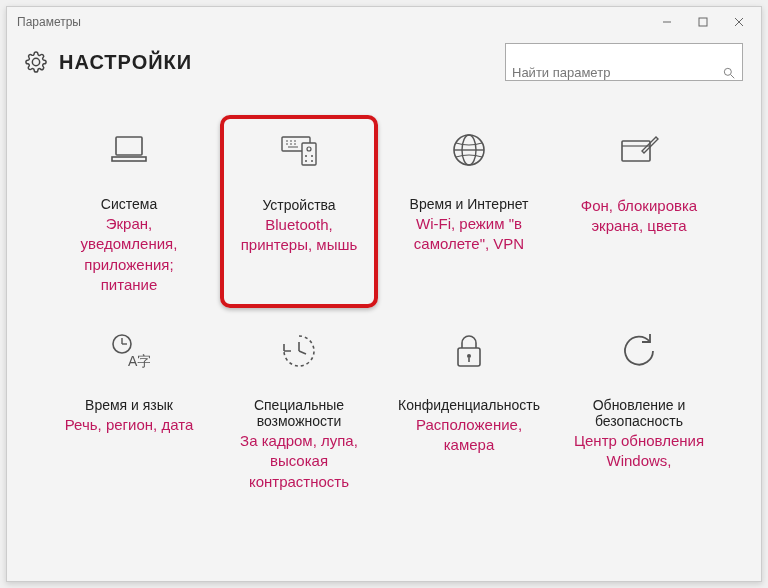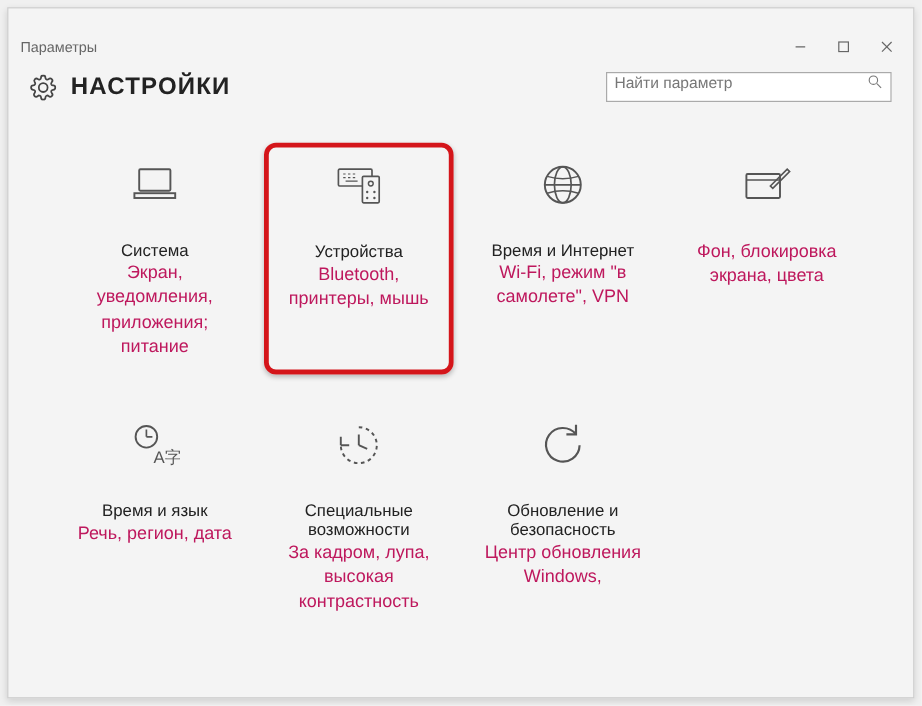--- a/index.html
+++ b/index.html
@@ -27,7 +27,6 @@
     padding: 0 4px 0 10px;
     color: #666;
     font-size: 12px;
-    margin-top: 17px;
   }
   .titlebar-title { flex: 1; }
   .winbtn {

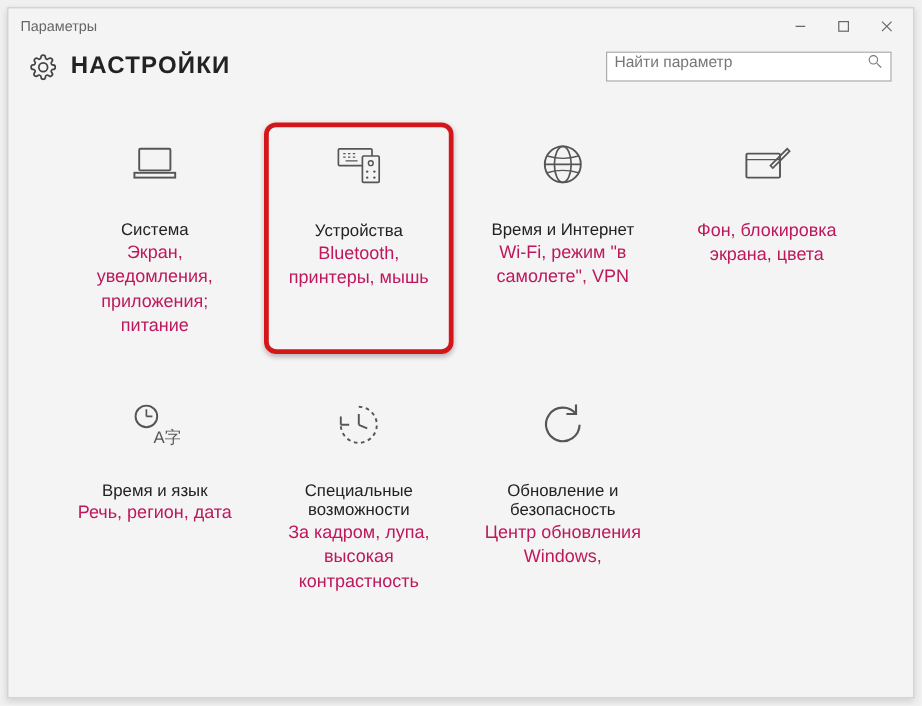--- a/index.html
+++ b/index.html
@@ -59,11 +59,11 @@
   }
   .search-wrap {
     width: 238px;
-    height: 25px;
+    height: 38px;
     border: 1px solid #aaa;
     background: #fff;
     display: flex;
-    align-items: flex-start;
+    align-items: flex-end;
     padding: 0 6px;
   }
   .search-input {

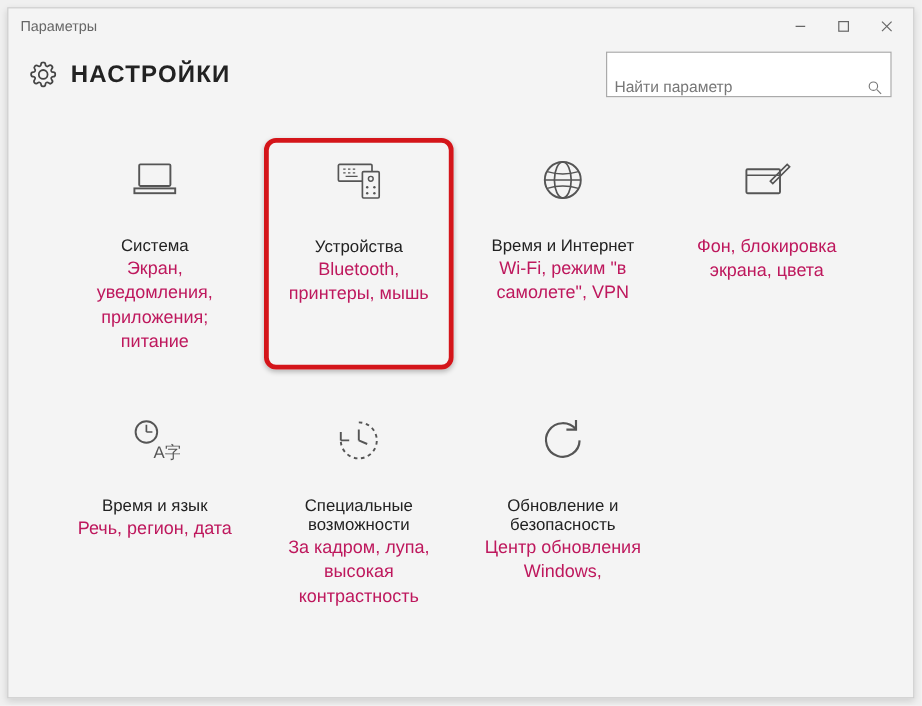--- a/index.html
+++ b/index.html
@@ -81,7 +81,7 @@
     padding: 20px 40px;
     display: grid;
     grid-template-columns: repeat(4, 1fr);
-    gap: 24px 6px;
+    gap: 8px 6px;
     justify-items: center;
     align-content: start;
   }

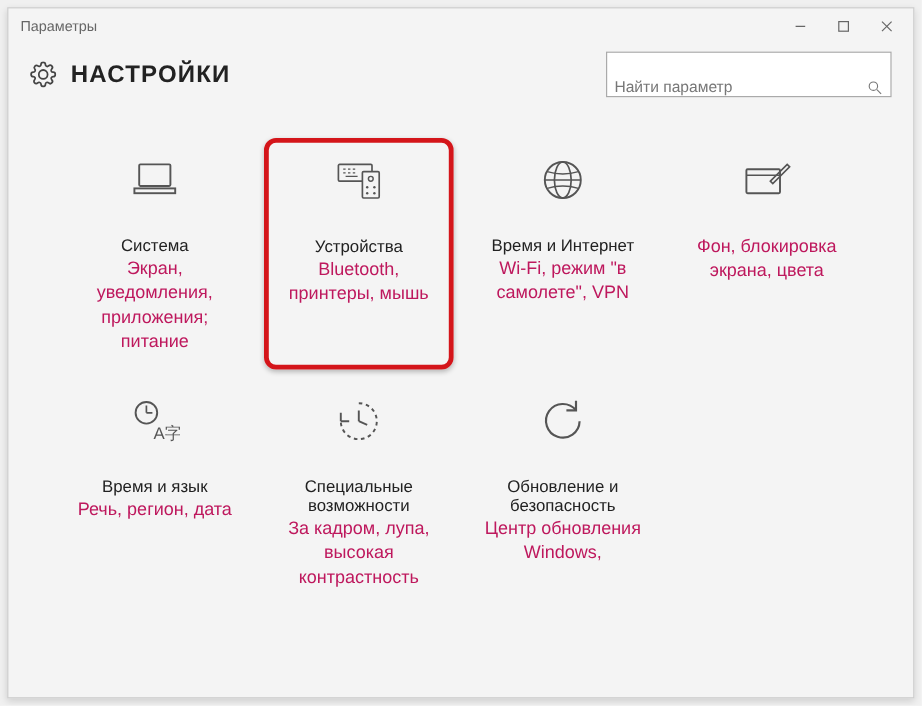--- a/index.html
+++ b/index.html
@@ -243,6 +243,18 @@
       <div class="tile-desc">За кадром, лупа, высокая контрастность</div>
     </div>
 
+    <div class="tile">
+      <div class="tile-icon">
+        <svg width="32" height="38" viewBox="0 0 32 38">
+          <rect x="5" y="16" width="22" height="18" rx="2" fill="none" stroke="#555" stroke-width="1.6"></rect>
+          <path d="M9 16 V11 a7 7 0 0 1 14 0 V16" fill="none" stroke="#555" stroke-width="1.6"></path>
+          <circle cx="16" cy="24" r="2" fill="#555"></circle>
+          <line x1="16" y1="26" x2="16" y2="30" stroke="#555" stroke-width="1.6"></line>
+        </svg>
+      </div>
+      <div class="tile-title">Конфиденциальность</div>
+      <div class="tile-desc">Расположение, камера</div>
+    </div>
 
     <div class="tile">
       <div class="tile-icon">

